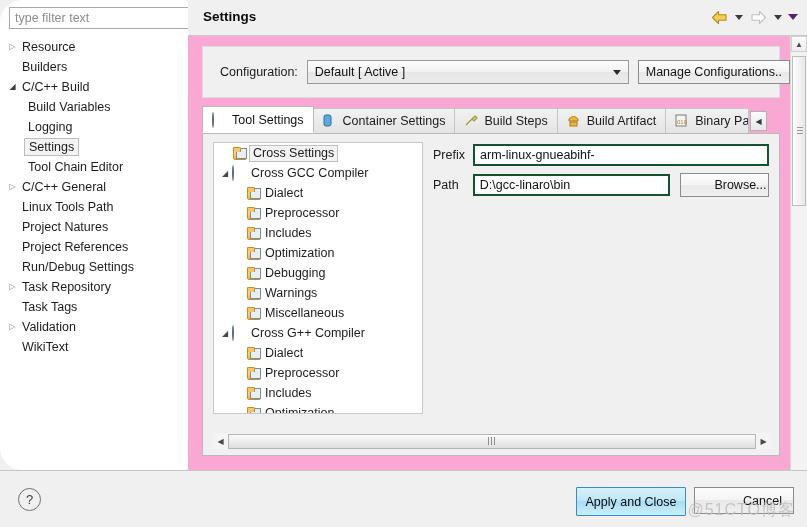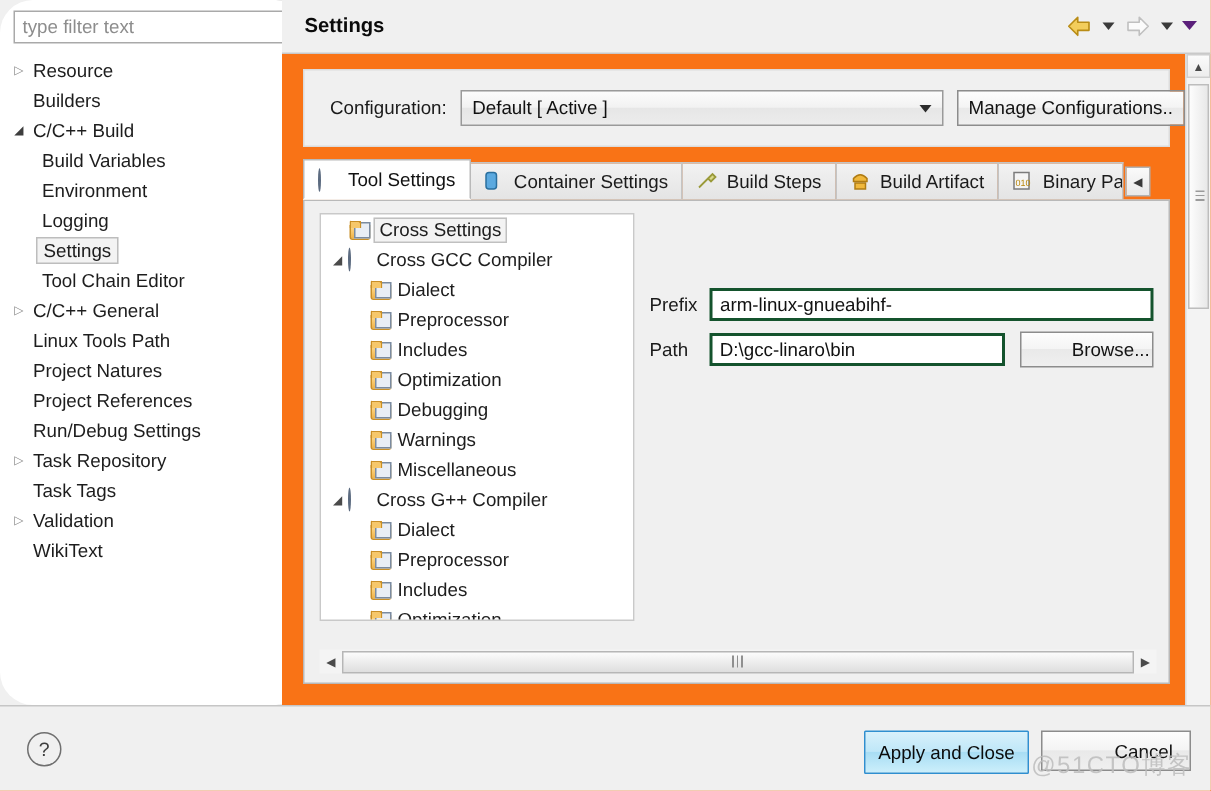--- a/index.html
+++ b/index.html
@@ -60,7 +60,7 @@
   
   .content{
     position:absolute;left:188px;top:36px;width:619px;height:434px;
-    background:#f97316;box-sizing:border-box;overflow:hidden;
+    background:#f9a8d4;box-sizing:border-box;overflow:hidden;
   }
   .config-group{
     position:absolute;left:14px;top:10px;width:578px;height:52px;

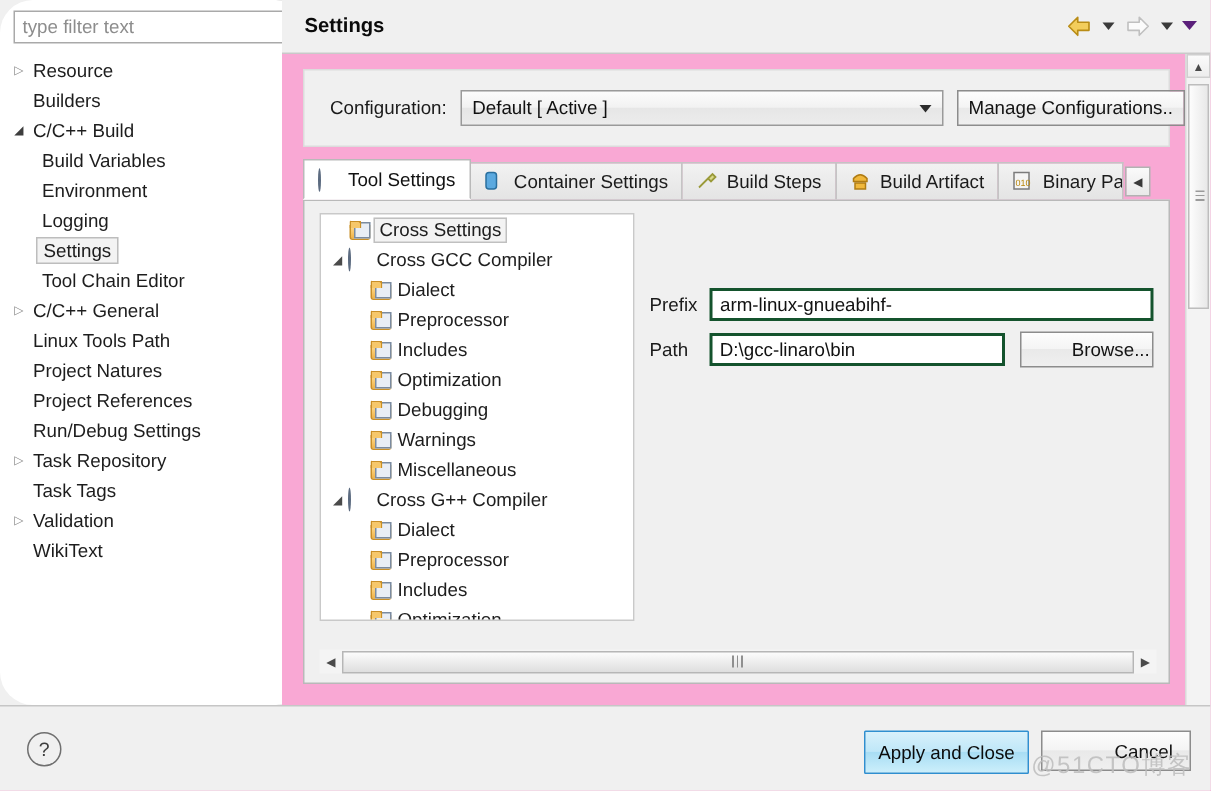--- a/index.html
+++ b/index.html
@@ -228,9 +228,6 @@
           <span class="tree-label">Build Variables</span>
         </div>
         <div class="tree-row indent2">
-          <span class="tree-label">Environment</span>
-        </div>
-        <div class="tree-row indent2">
           <span class="tree-label">Logging</span>
         </div>
         <div class="tree-row indent2 selected">

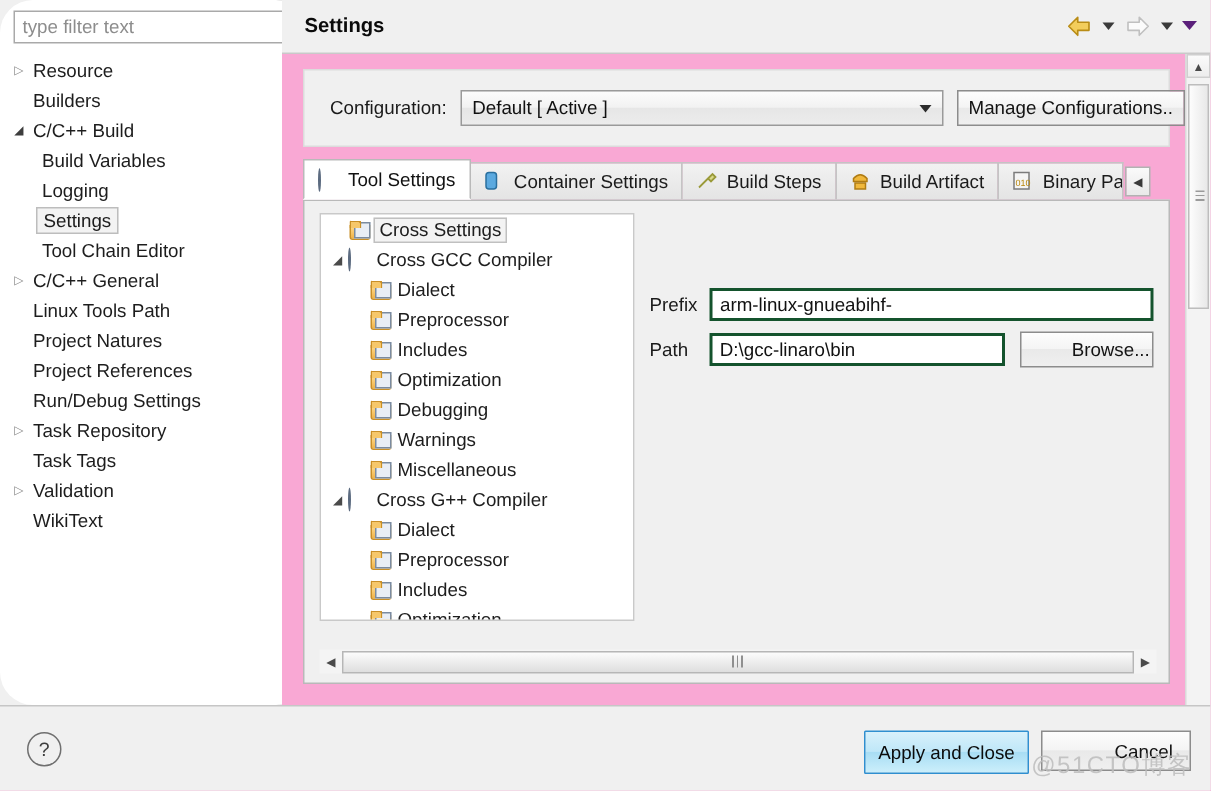--- a/index.html
+++ b/index.html
@@ -140,7 +140,7 @@
   }
 
   
-  .fields{position:absolute;left:230px;top:10px;width:336px;margin-top:48px;}
+  .fields{position:absolute;left:230px;top:10px;width:336px;}
   .field-row{display:flex;align-items:center;height:22px;margin-bottom:8px;}
   .field-label{width:42px;font-size:12.5px;color:#1a1a1a;}
   .text-input{

